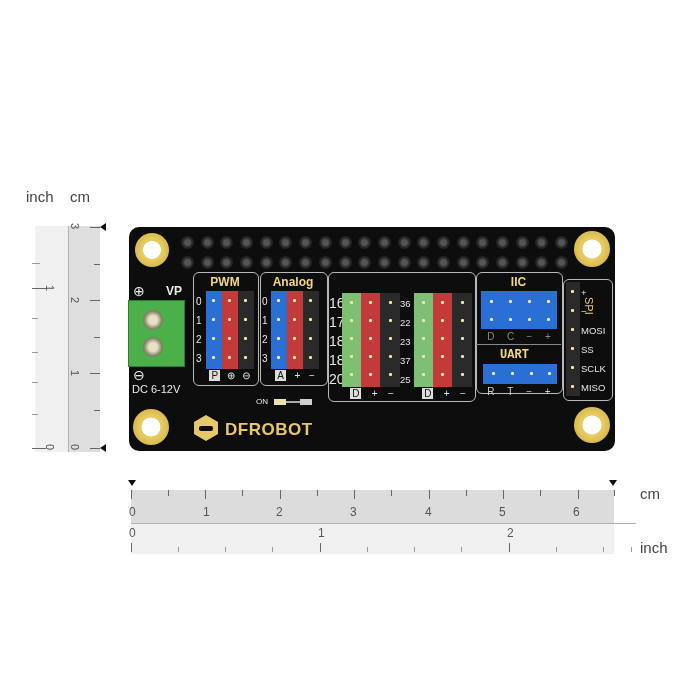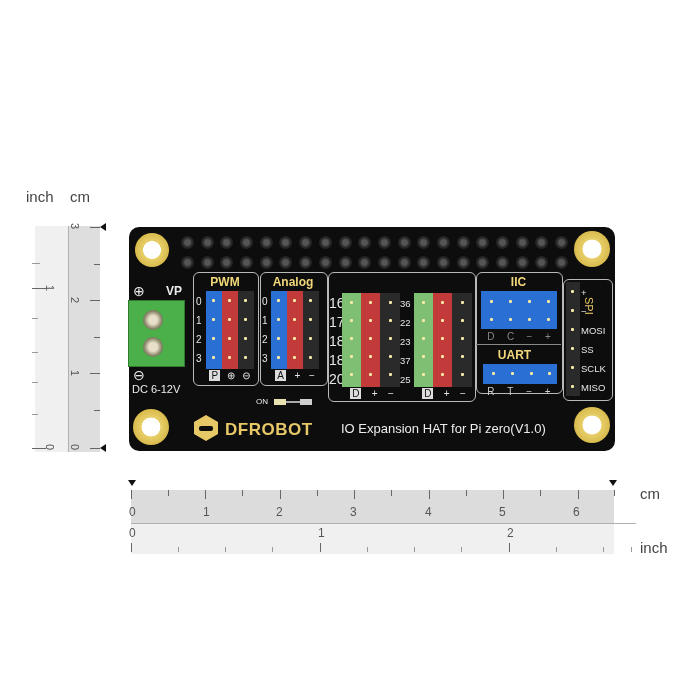--- a/index.html
+++ b/index.html
@@ -285,7 +285,7 @@
       <span>+</span>
   </div>
   <div class="abs" style="left:347px;top:117px;width:85px;height:1px;background:#888;"></div>
-  <div class="abs sec-title" style="left:347px;top:121px;width:77px;">UART</div>
+  <div class="abs sec-title" style="left:347px;top:121px;width:77px;font-family:Liberation Mono, monospace;">UART</div>
   <div class="abs blue" style="left:354px;top:137px;width:74px;height:20px;">
     <div class="pin" style="left:5px;top:4px;"></div>
       <div class="pin" style="left:24px;top:4px;"></div>

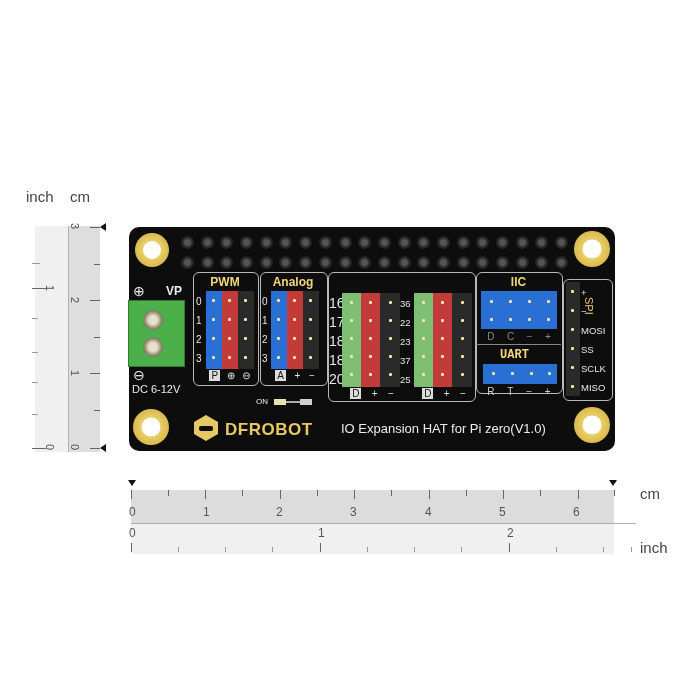--- a/index.html
+++ b/index.html
@@ -330,7 +330,6 @@
     </svg>
   </div>
   <div class="abs gold-txt" style="left:96px;top:193px;font-size:17px;font-weight:bold;letter-spacing:0.5px;">DFROBOT</div>
-  <div class="abs white-txt" style="left:212px;top:194px;font-size:13px;">IO Expansion HAT for Pi zero(V1.0)</div>
 </div>
 
 <div class="abs arrow-down" style="left:128px;top:480px;"></div>

